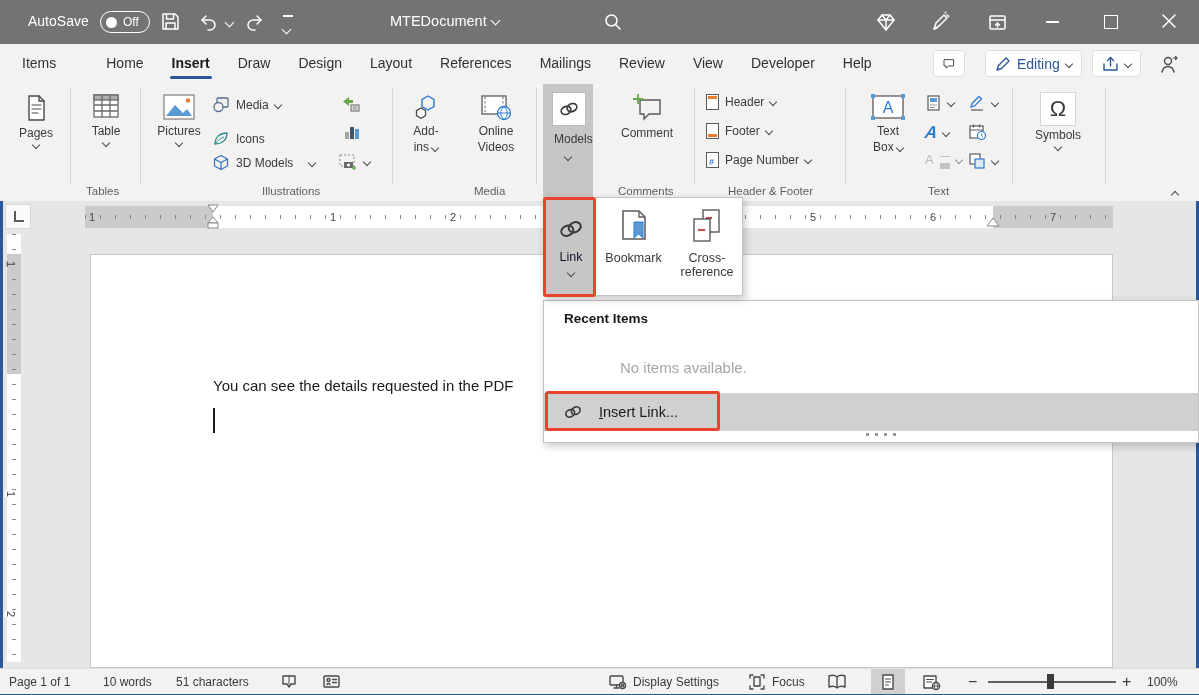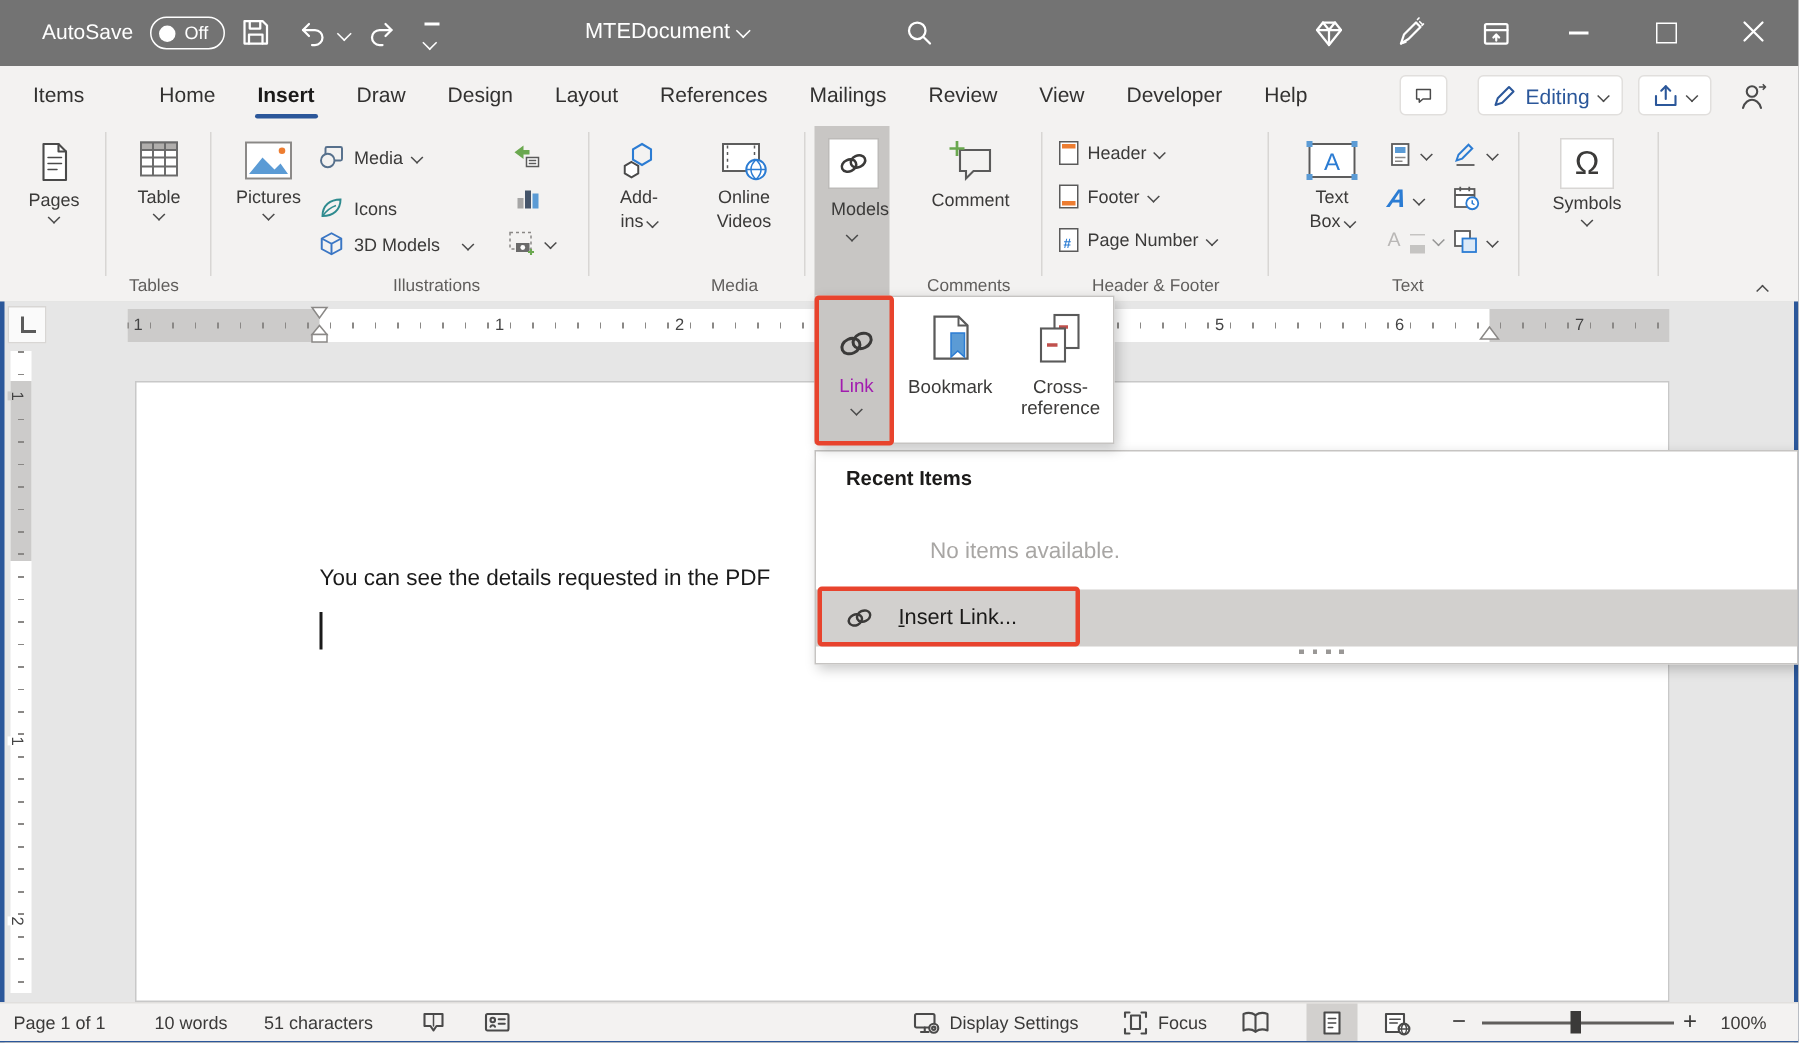--- a/index.html
+++ b/index.html
@@ -438,7 +438,7 @@
             <ellipse cx="15.3" cy="12" rx="5" ry="3.9"></ellipse>
         </g>
       </svg>
-      <span style="font-size:12.5px;color:#a21caf;margin-top:6px;">Link</span>
+      <span style="font-size:12.5px;color:#0f172a;margin-top:6px;">Link</span>
       <span class="cv" style="margin-top:6px;"></span>
     </div>
     <div class="abs menuitem" style="left:128px;top:2px;width:70px;height:95px;">

